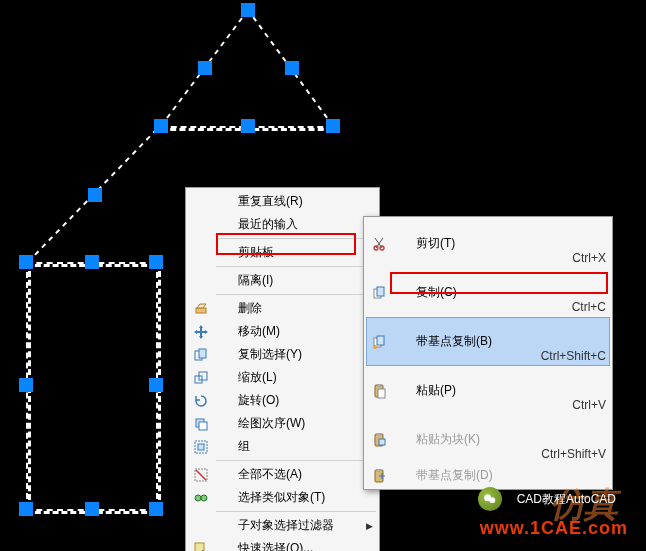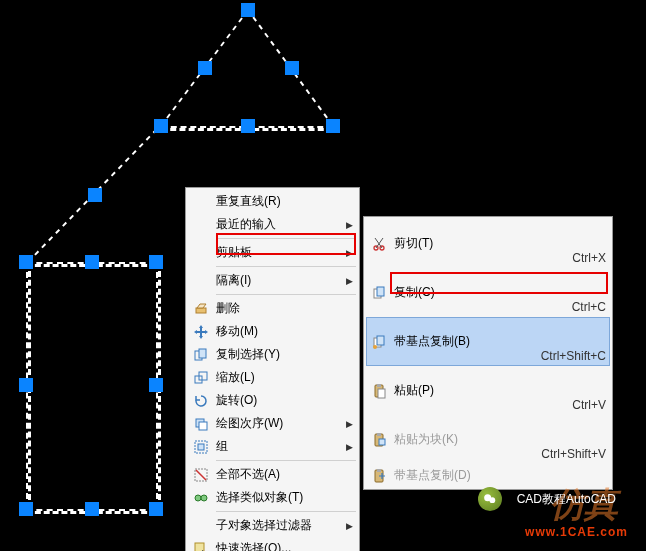--- a/index.html
+++ b/index.html
@@ -51,6 +51,7 @@
     color: #000;
     white-space: nowrap;
     position: relative;
+    gap: 22px;
   }
   .menu-item.disabled { color: #9a9a9a; }
   .menu-item .icon {

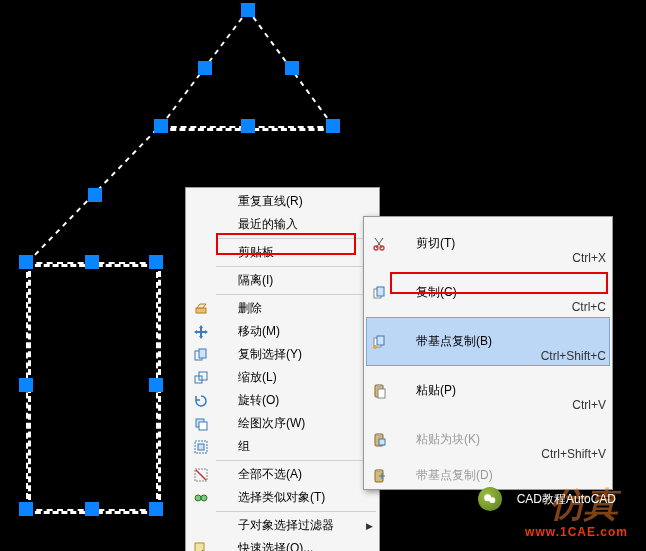--- a/index.html
+++ b/index.html
@@ -114,7 +114,7 @@
     right: 18px;
     bottom: 12px;
     color: #e63a07;
-    font-size: 12px;
+    font-size: 18px;
     font-weight: bold;
     letter-spacing: 1px;
   }

